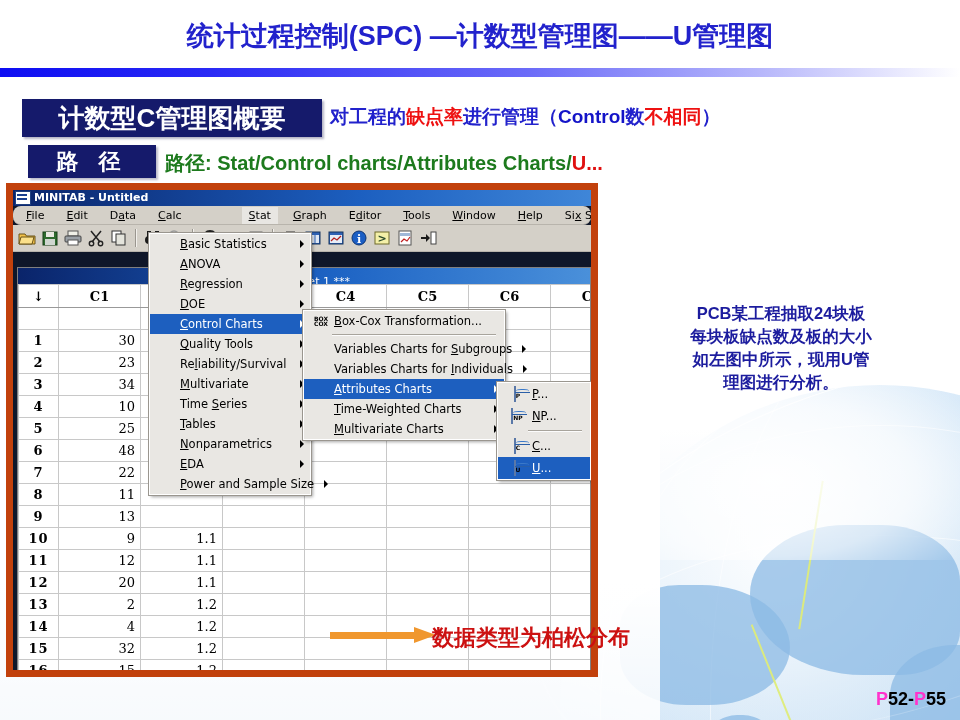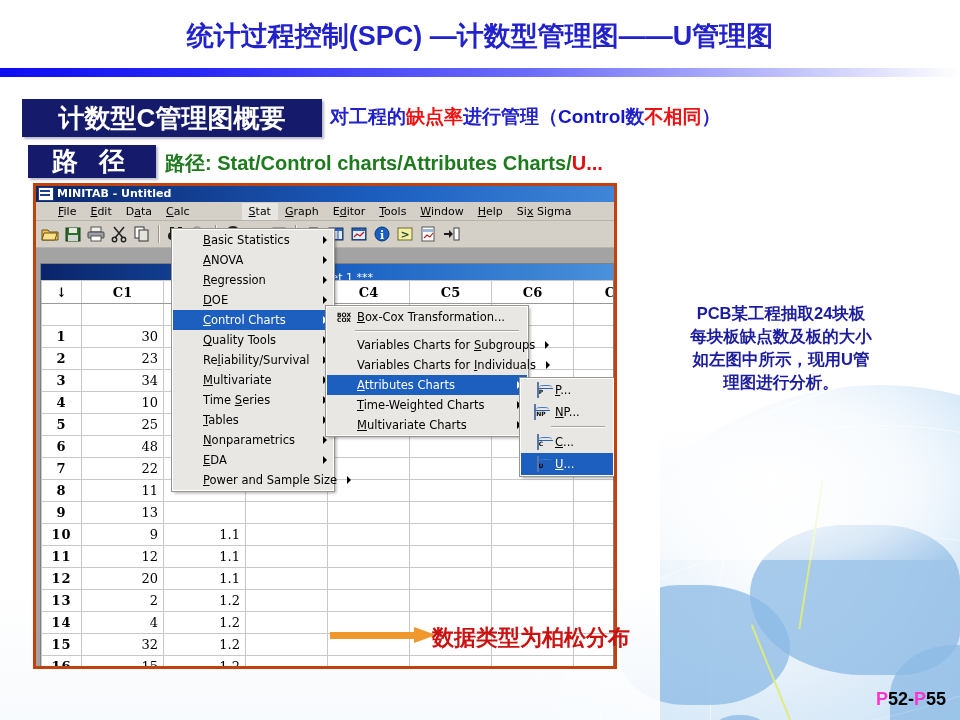--- a/index.html
+++ b/index.html
@@ -72,7 +72,7 @@
   #path-badge{
     position:absolute;left:28px;top:145px;width:128px;height:33px;z-index:6;
     background:#151a6b;color:#ffffff;
-    font-size:26px;font-weight:bold;line-height:33px;text-align:center;letter-spacing:7px;
+    font-size:22px;font-weight:bold;line-height:33px;text-align:center;letter-spacing:7px;
     box-shadow:2px 2px 2px rgba(120,120,150,0.5);
   }
   #path-text{

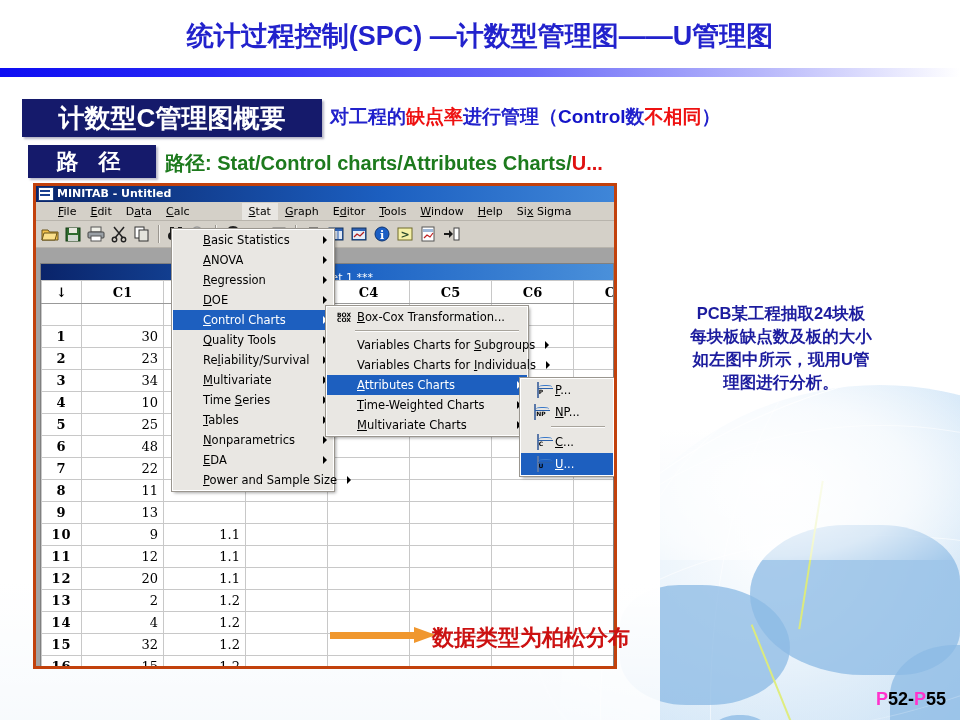--- a/index.html
+++ b/index.html
@@ -83,8 +83,8 @@
 
   
   #minitab{
-    position:absolute;left:33px;top:183px;width:578px;height:480px;z-index:7;
-    background:#a3a3a3;border:3px solid #c2410c;overflow:hidden;
+    position:absolute;left:6px;top:183px;width:578px;height:480px;z-index:7;
+    background:#0f172a;border:7px solid #c2410c;overflow:hidden;
     font-family:"DejaVu Sans","Liberation Sans",sans-serif;
   }
   #mt-titlebar{

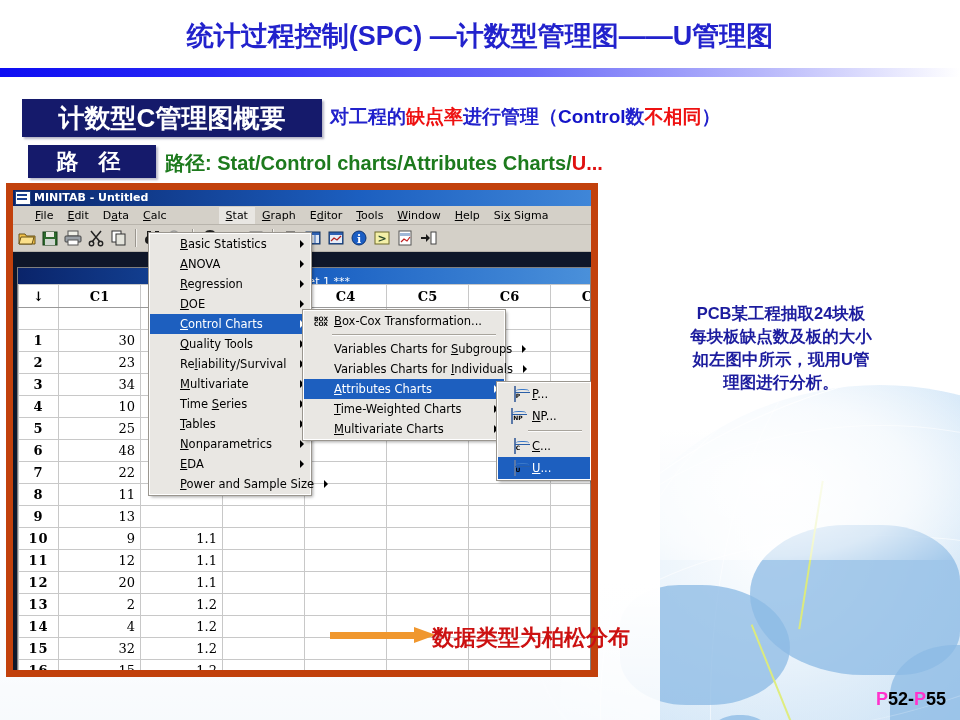--- a/index.html
+++ b/index.html
@@ -100,7 +100,7 @@
   .mt-appicon::after{content:"";position:absolute;left:1px;top:6px;width:10px;height:2px;background:#1a3f8f;}
   #mt-menubar{
     height:18px;background:#d4d0c8;border-bottom:1px solid #b8b4ac;
-    display:flex;align-items:center;padding-left:15px;gap:0px;
+    display:flex;align-items:center;padding-left:6px;gap:8px;border-radius:8px;
   }
   .mt-menu{
     font-size:11px;color:#000;padding:2px 7px;line-height:13px;white-space:nowrap;

